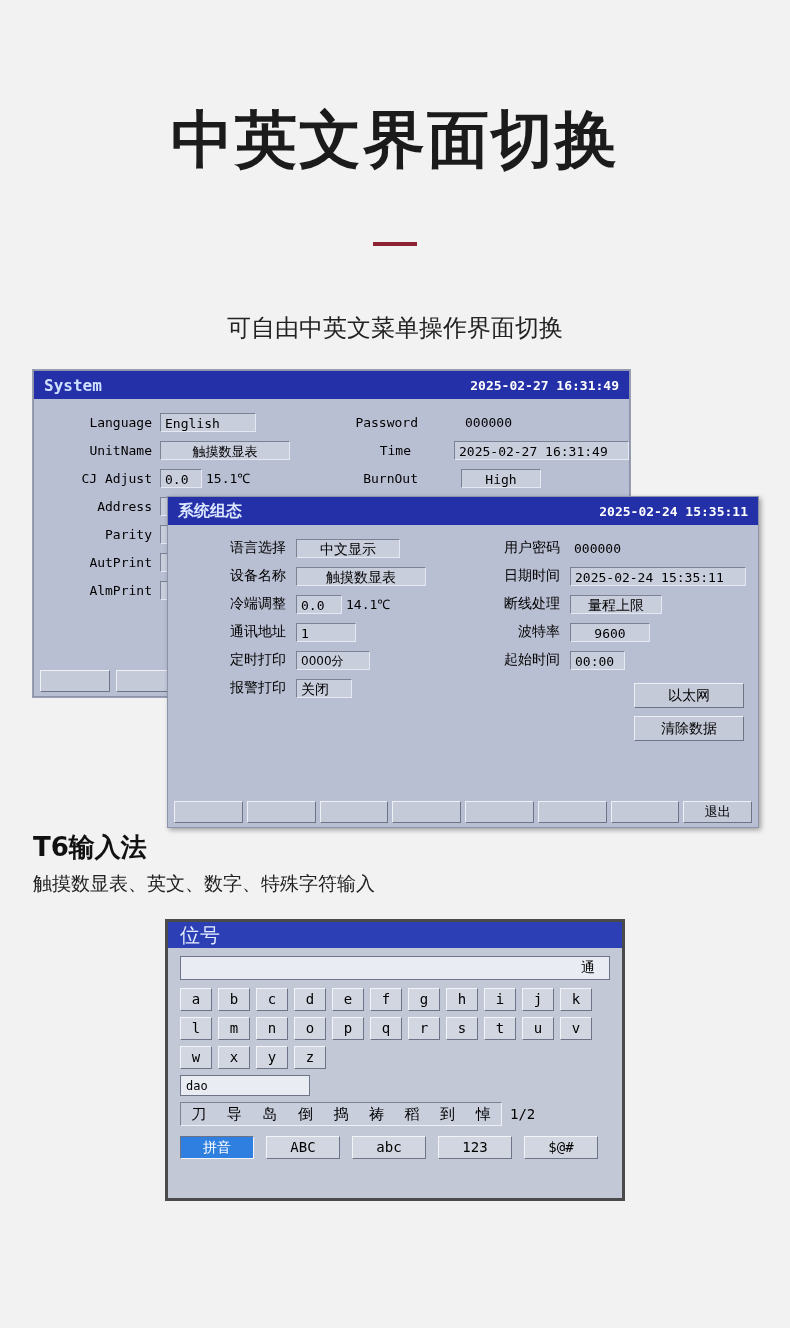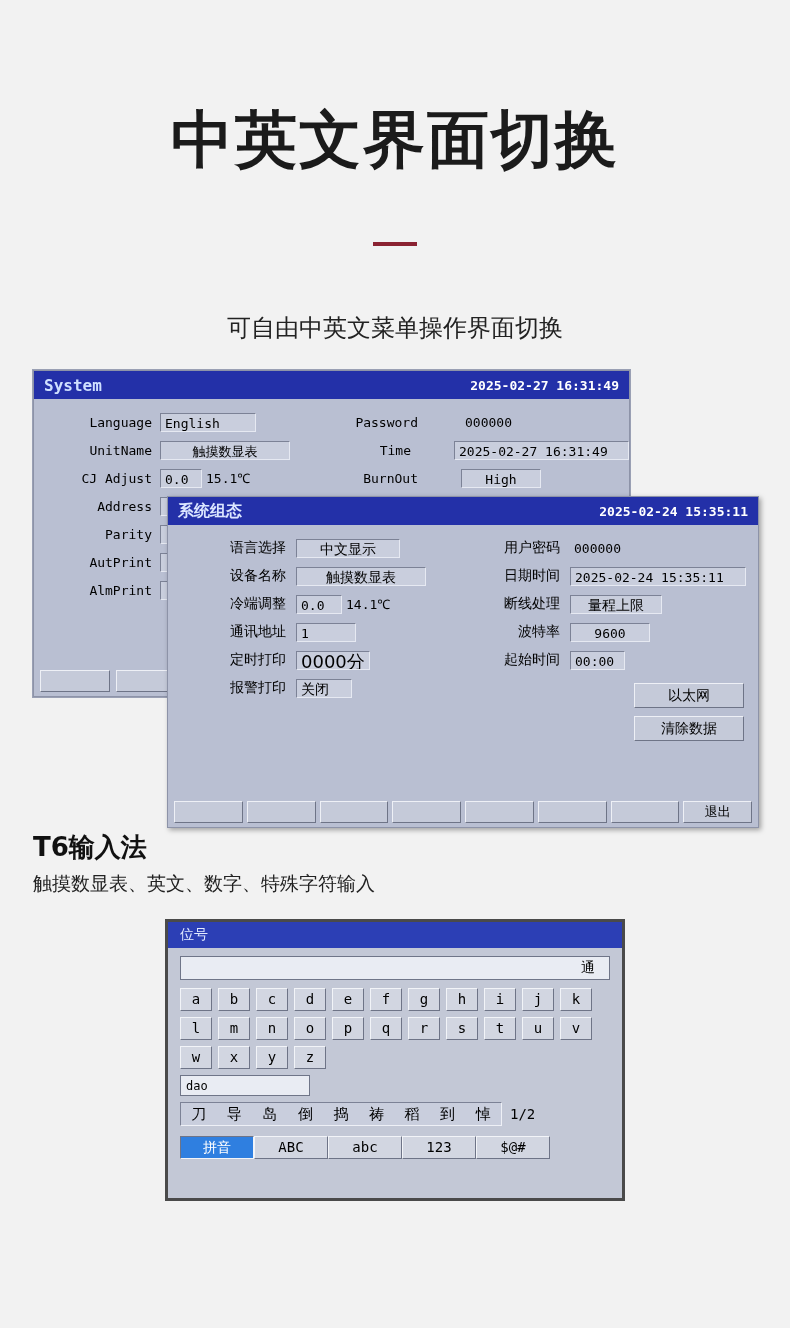--- a/index.html
+++ b/index.html
@@ -421,7 +421,7 @@
       <div class="row">
         <div class="cn-col-l">
           <span class="cn-lbl">定时打印</span>
-          <span class="field" style="width:74px;font-size:18px">0000分</span>
+          <span class="field" style="width:74px;font-size:12px">0000分</span>
         </div>
         <div class="cn-col-r">
           <span class="cn-lbl2">起始时间</span>

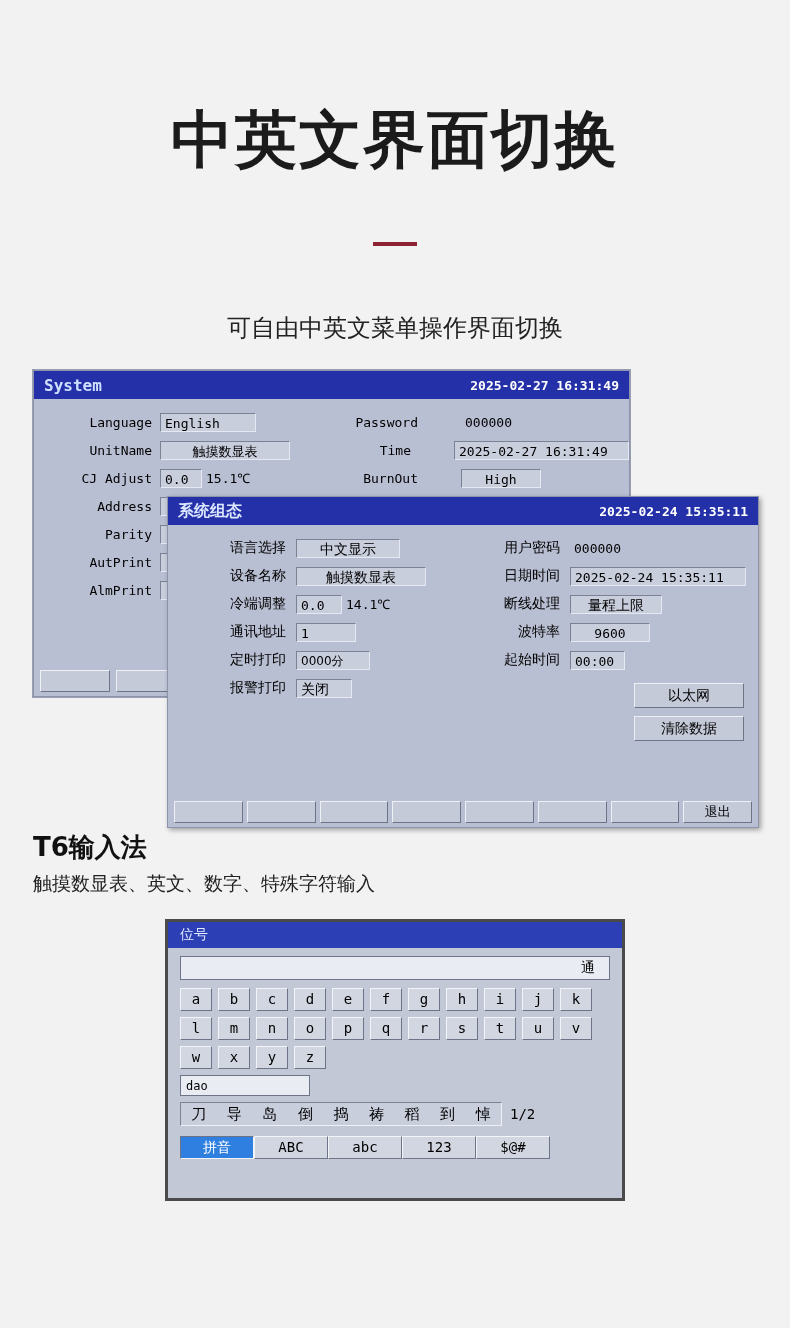--- a/index.html
+++ b/index.html
@@ -204,7 +204,7 @@
     display:flex;align-items:center;
     padding-left:12px;
     color:#e3ebff;
-    font-size:14px;
+    font-size:20px;
     font-family:"DejaVu Sans", sans-serif;
   }
   .kbd-body{padding:8px 12px;}

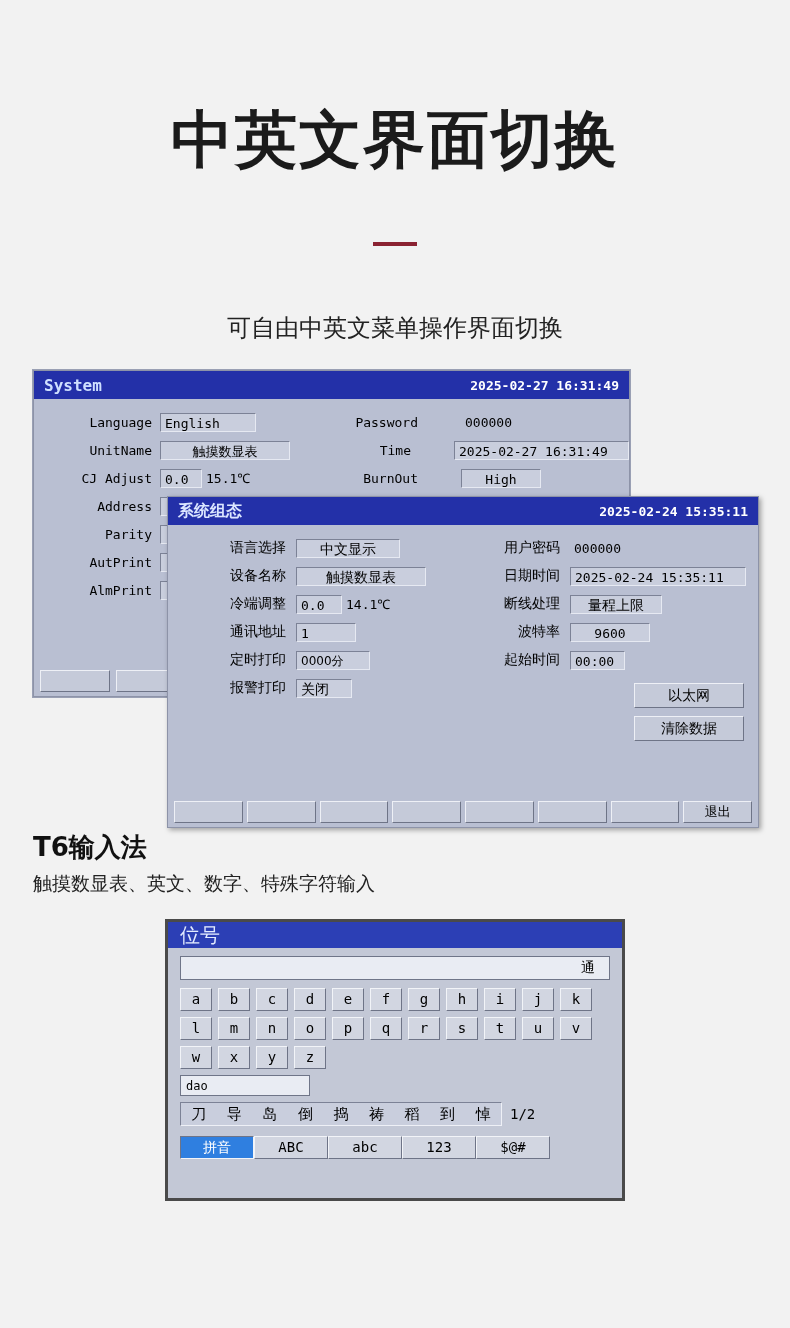--- a/index.html
+++ b/index.html
@@ -257,7 +257,7 @@
     box-sizing:border-box;
   }
   .cand-page{font-size:14px;}
-  .mode-row{display:flex;margin-top:10px;}
+  .mode-row{display:flex;gap:12px;margin-top:10px;}
   .mode{
     width:72px;height:21px;
     background:#d2d6e1;

